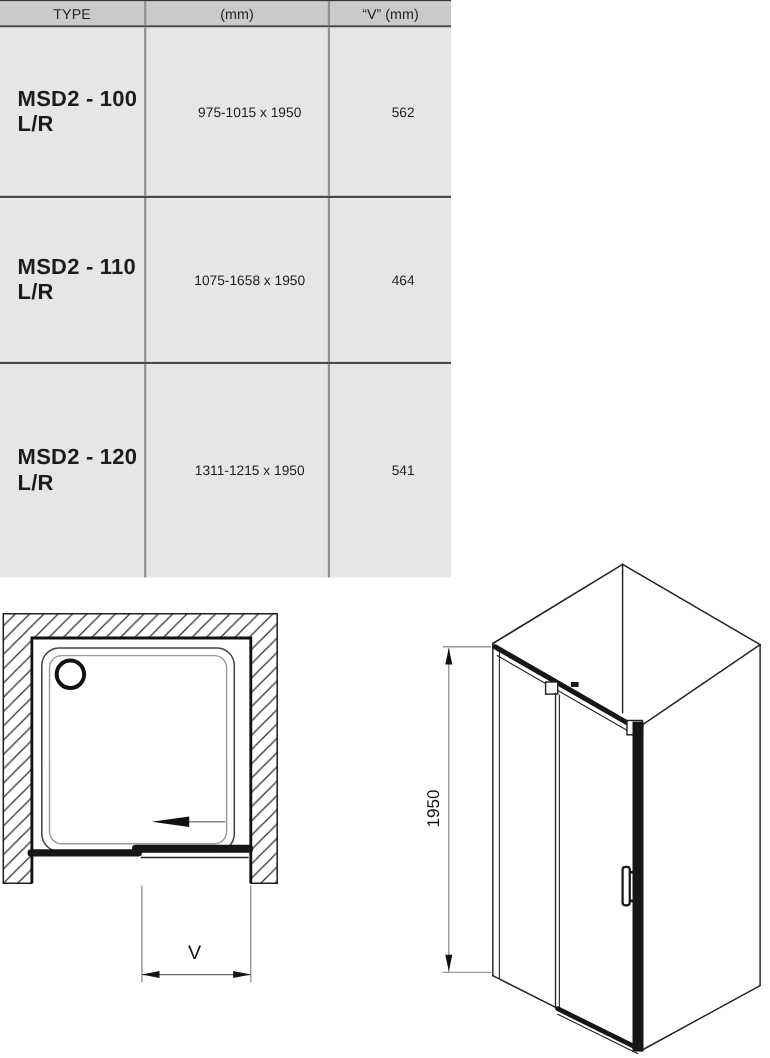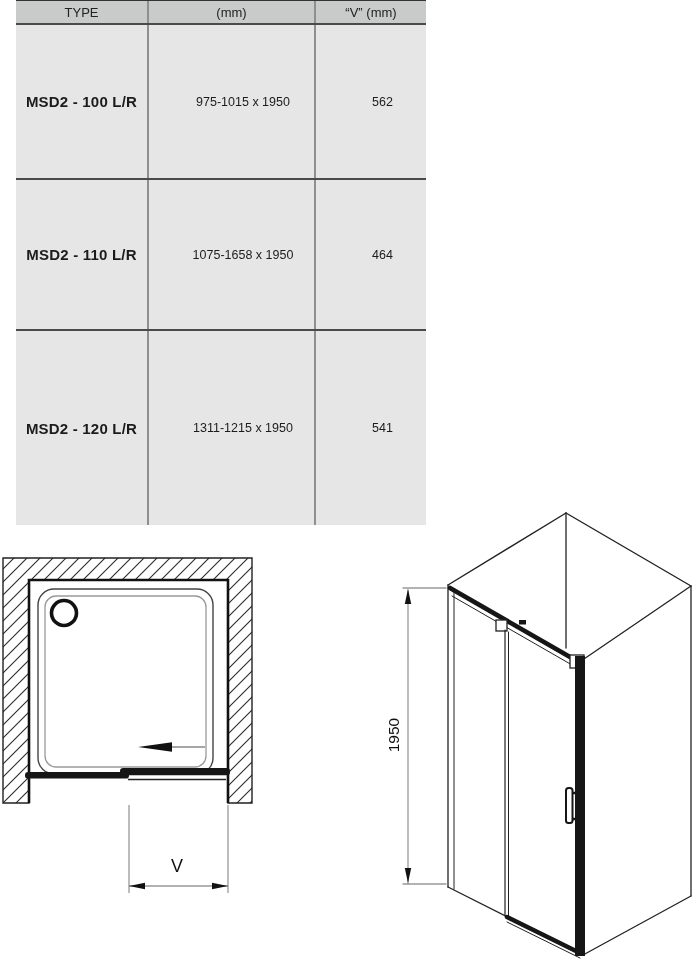--- a/index.html
+++ b/index.html
@@ -9,7 +9,7 @@
   }
   
   .spec-table{
-    position:absolute;left:16px;top:0;width:410px;
+    position:absolute;left:0;top:0;width:410px;
     box-sizing:border-box;
   }
   .t-head{

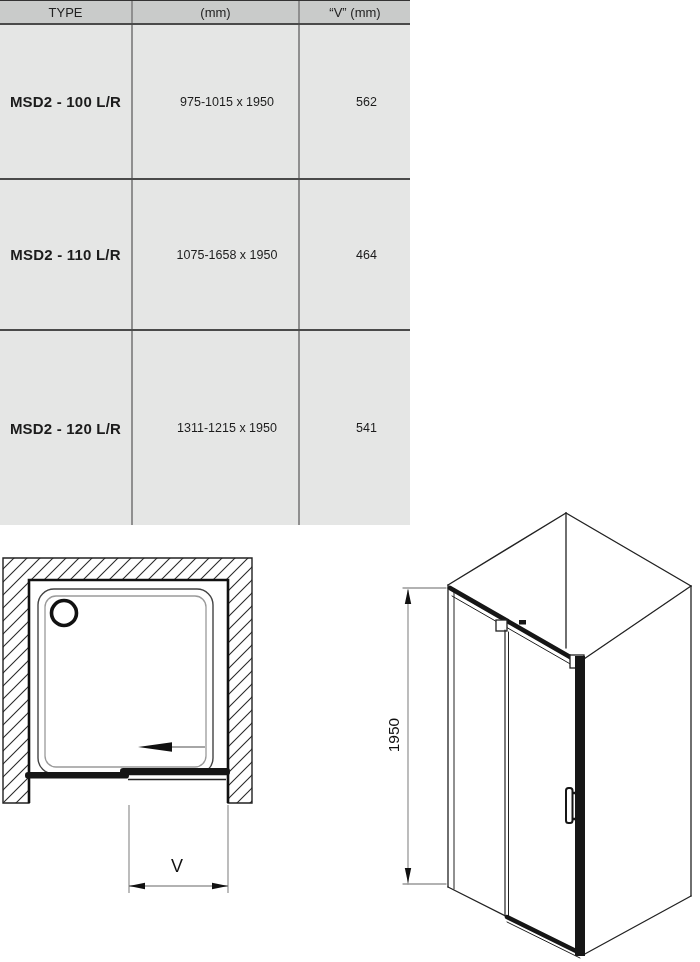--- a/index.html
+++ b/index.html
@@ -34,7 +34,7 @@
   }
   .t-head .cell{font-size:13px;color:#222;}
   .cell.c1,.cell.c2{border-right:2px solid #8f8f8f;}
-  .type-cell{font-weight:bold;font-size:15px;letter-spacing:.2px;}
+  .type-cell{font-weight:bold;font-size:20px;letter-spacing:.2px;padding-left:16px;}
   .val-cell{font-size:12.5px;padding-left:23px;}
   
   .diagrams{position:absolute;left:0;top:510px;width:700px;height:452px;}

